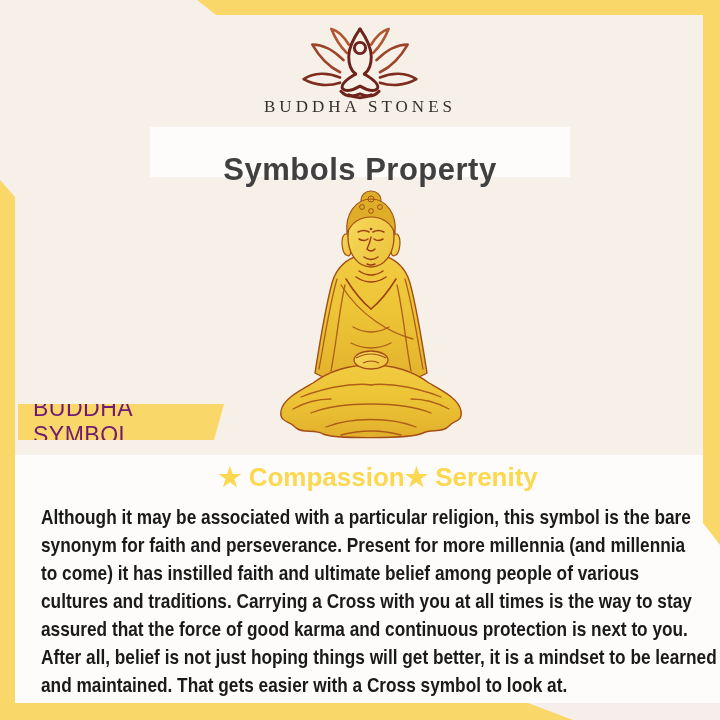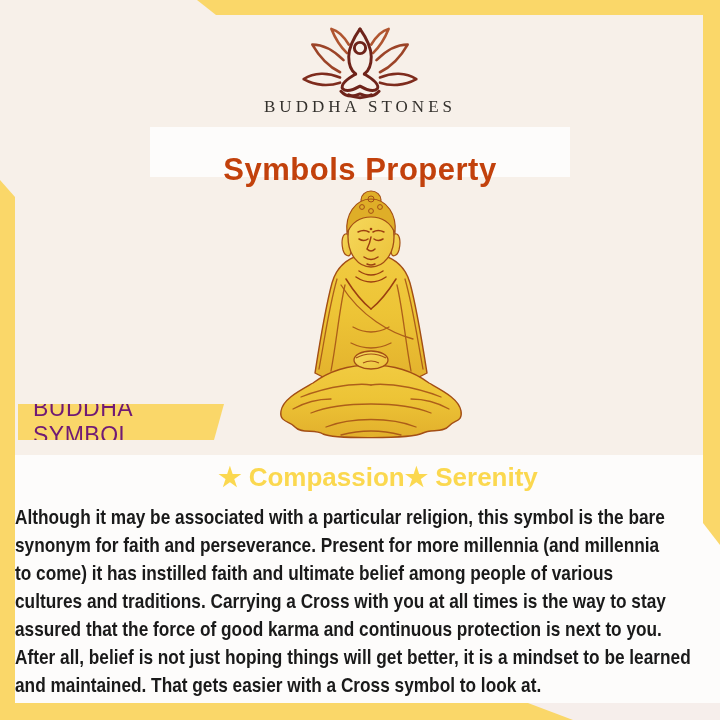--- a/index.html
+++ b/index.html
@@ -34,7 +34,7 @@
   
   .title-banner { position:absolute; left:150px; top:127px; width:420px; height:50px;
     background:#FDFCFB; z-index:2; display:flex; align-items:center; justify-content:center; }
-  .title-banner span { font-size:31px; font-weight:bold; color:#c2410c; letter-spacing:0.5px;margin-top:36px; }
+  .title-banner span { font-size:31px; font-weight:bold; color:#404040; letter-spacing:0.5px;margin-top:36px; }
 
   
   .buddha { position:absolute; left:271px; top:187px; width:200px; height:260px; z-index:2; }

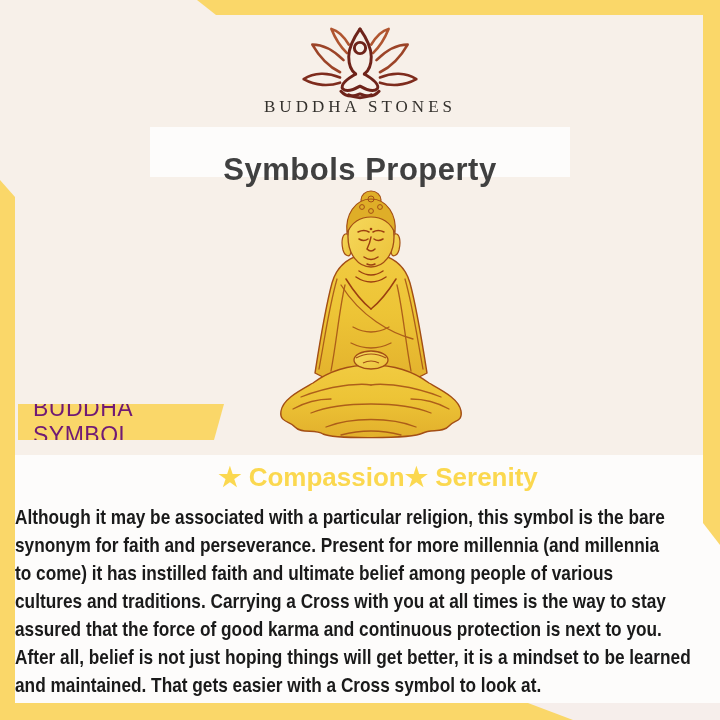--- a/index.html
+++ b/index.html
@@ -51,7 +51,7 @@
     font-size:26px; font-weight:bold; color:#FBD84F; transform:translateX(18px); }
 
   
-  .para { position:absolute; left:15px; top:503px; width:676px; z-index:3; }
+  .para { position:absolute; left:41px; top:503px; width:676px; z-index:3; }
   .para-line { white-space:nowrap; font-size:21px; font-weight:bold; color:#1A1A1A;
     line-height:28px; transform-origin:0 50%; }
 </style>

